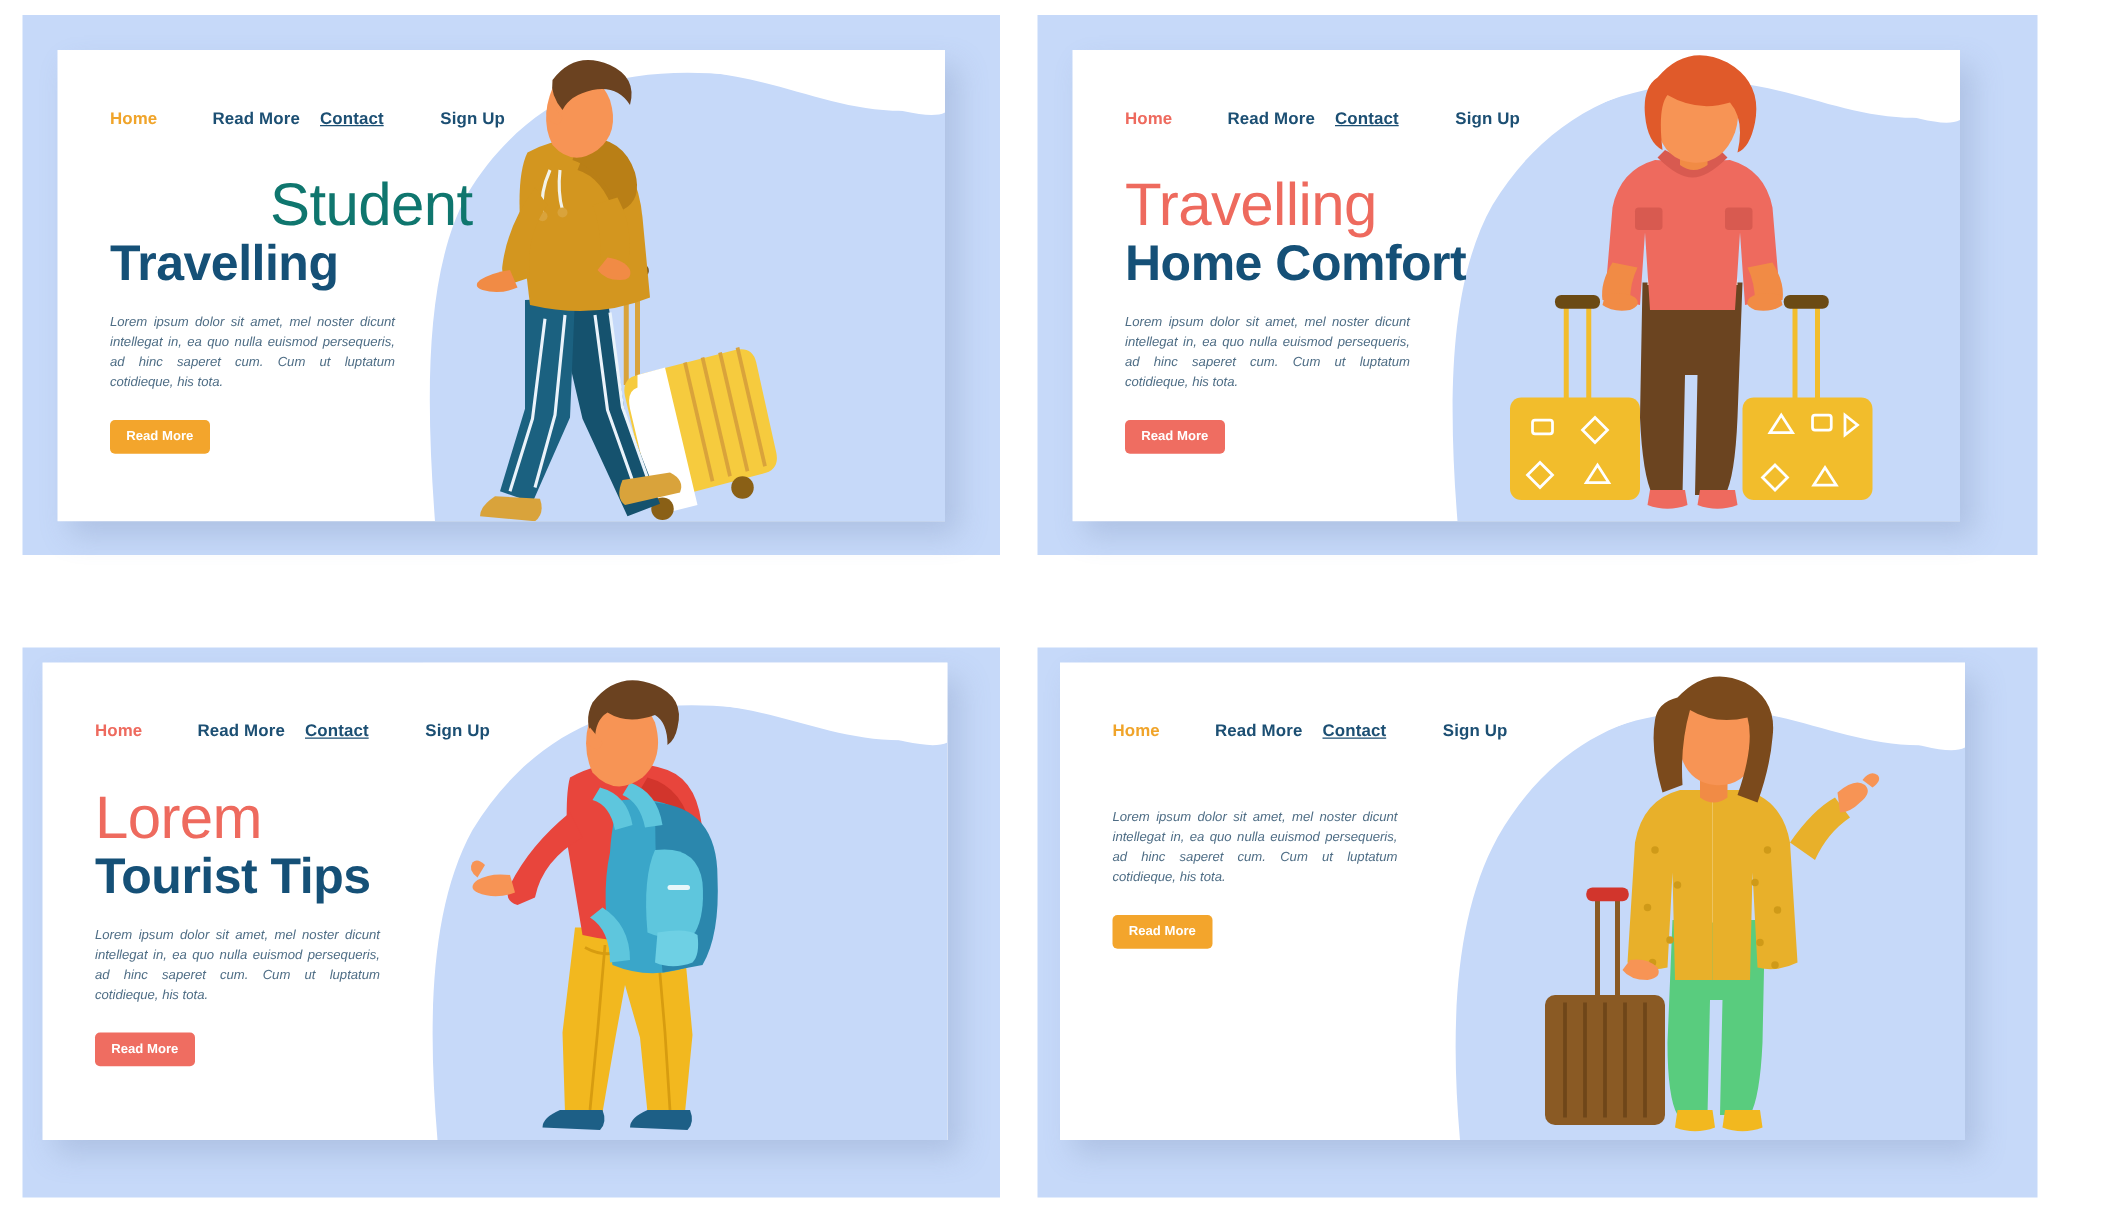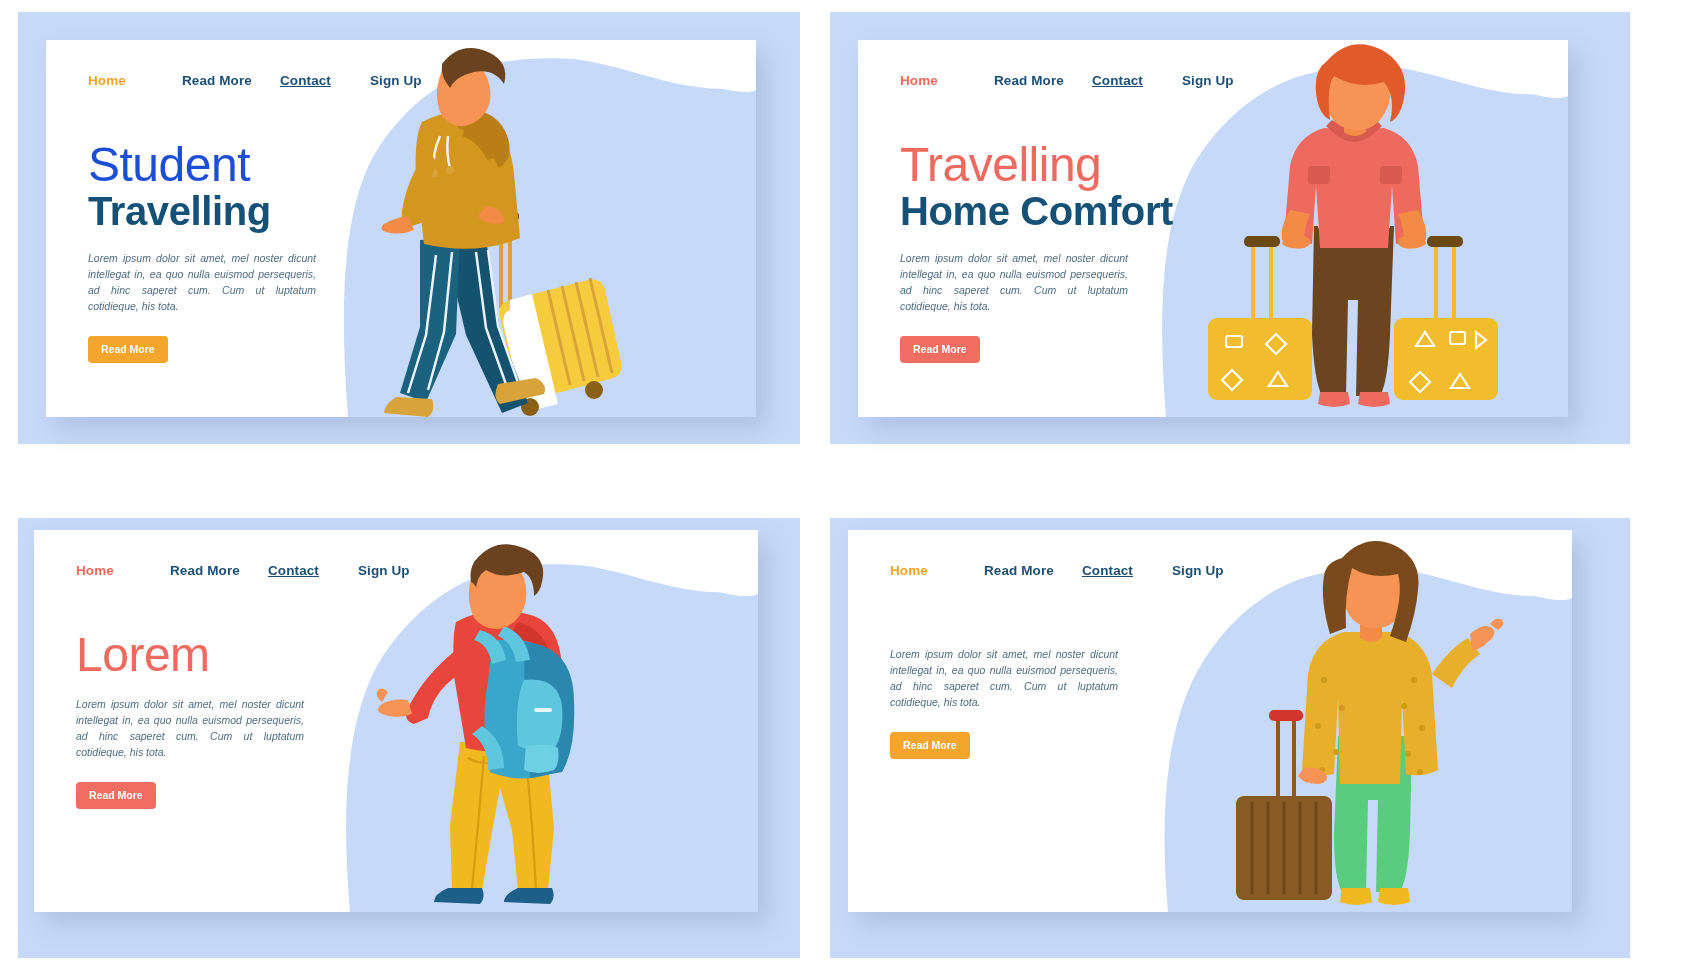--- a/index.html
+++ b/index.html
@@ -48,10 +48,10 @@
 
   .nav {
     position:absolute;
-    top:33px;
+    top:47px;
     left:42px;
     display:flex;
-    gap:12px;
+    gap:0px;
     z-index:5;
   }
   .nav a {

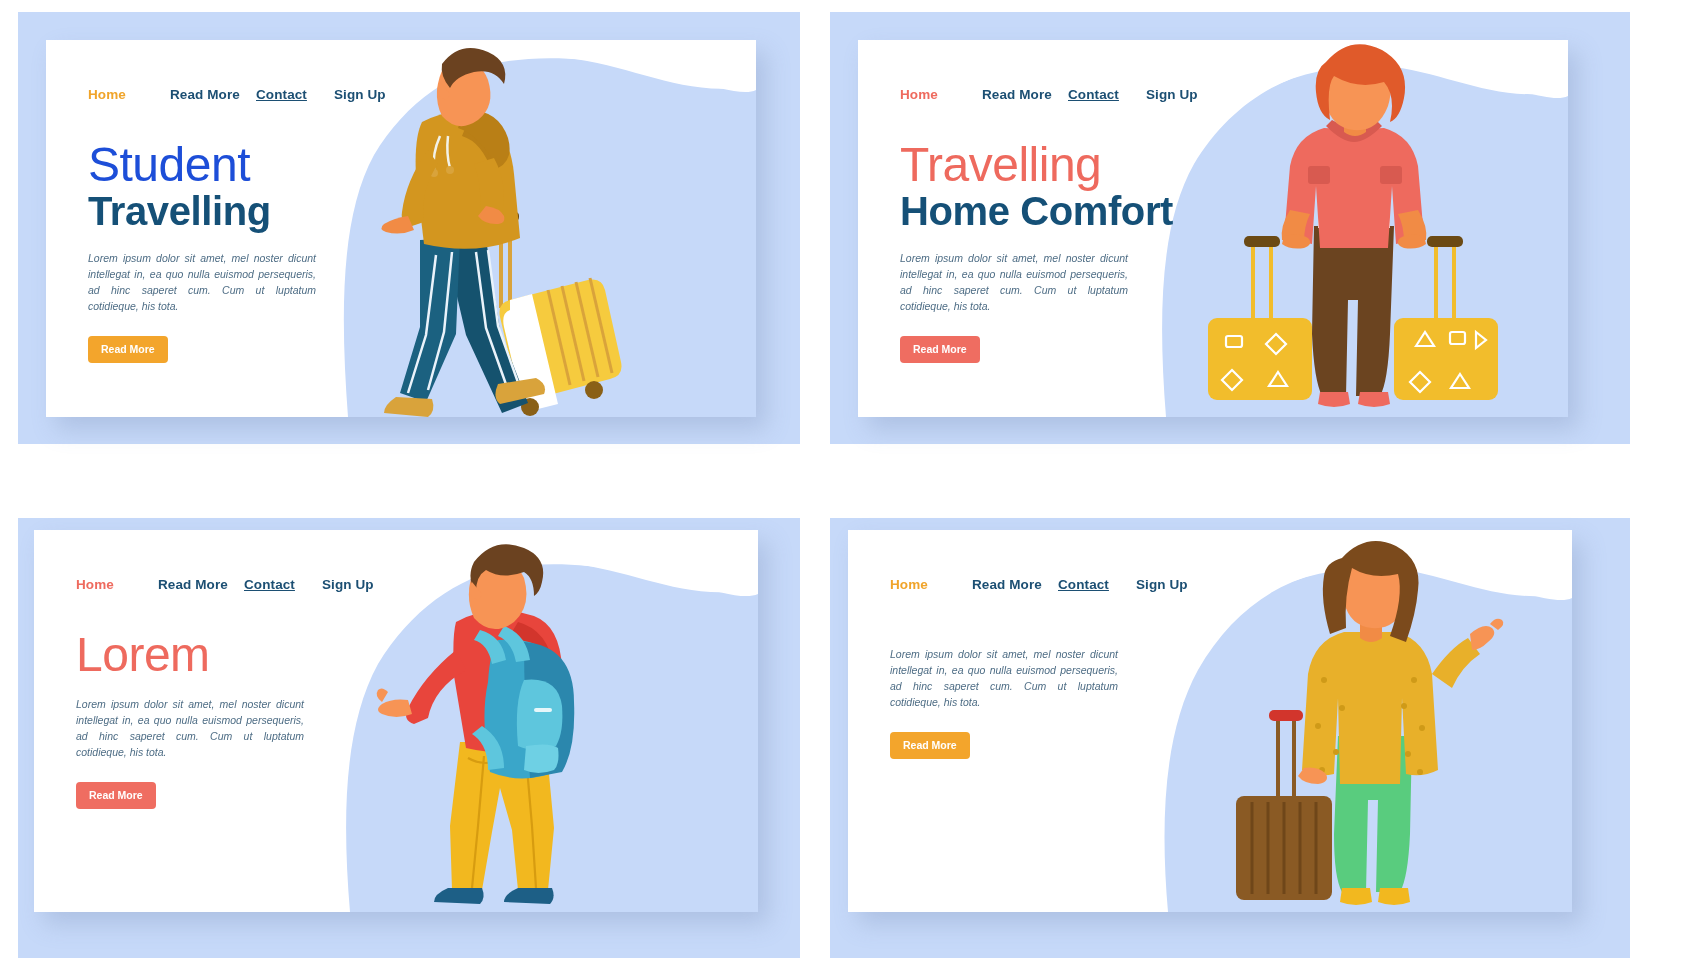--- a/index.html
+++ b/index.html
@@ -64,7 +64,7 @@
   .nav a:nth-child(1) { width:82px; }
   .nav a:nth-child(2) { width:86px; }
   .nav a:nth-child(3) { width:78px;text-decoration:underline; }
-  .nav a:nth-child(4) { width:70px; }
+  .nav a:nth-child(4) { width:70px;text-align:right; }
   .nav a.active-orange { color:#f0a42a; }
   .nav a.active-coral  { color:#ee6a5e; }
 

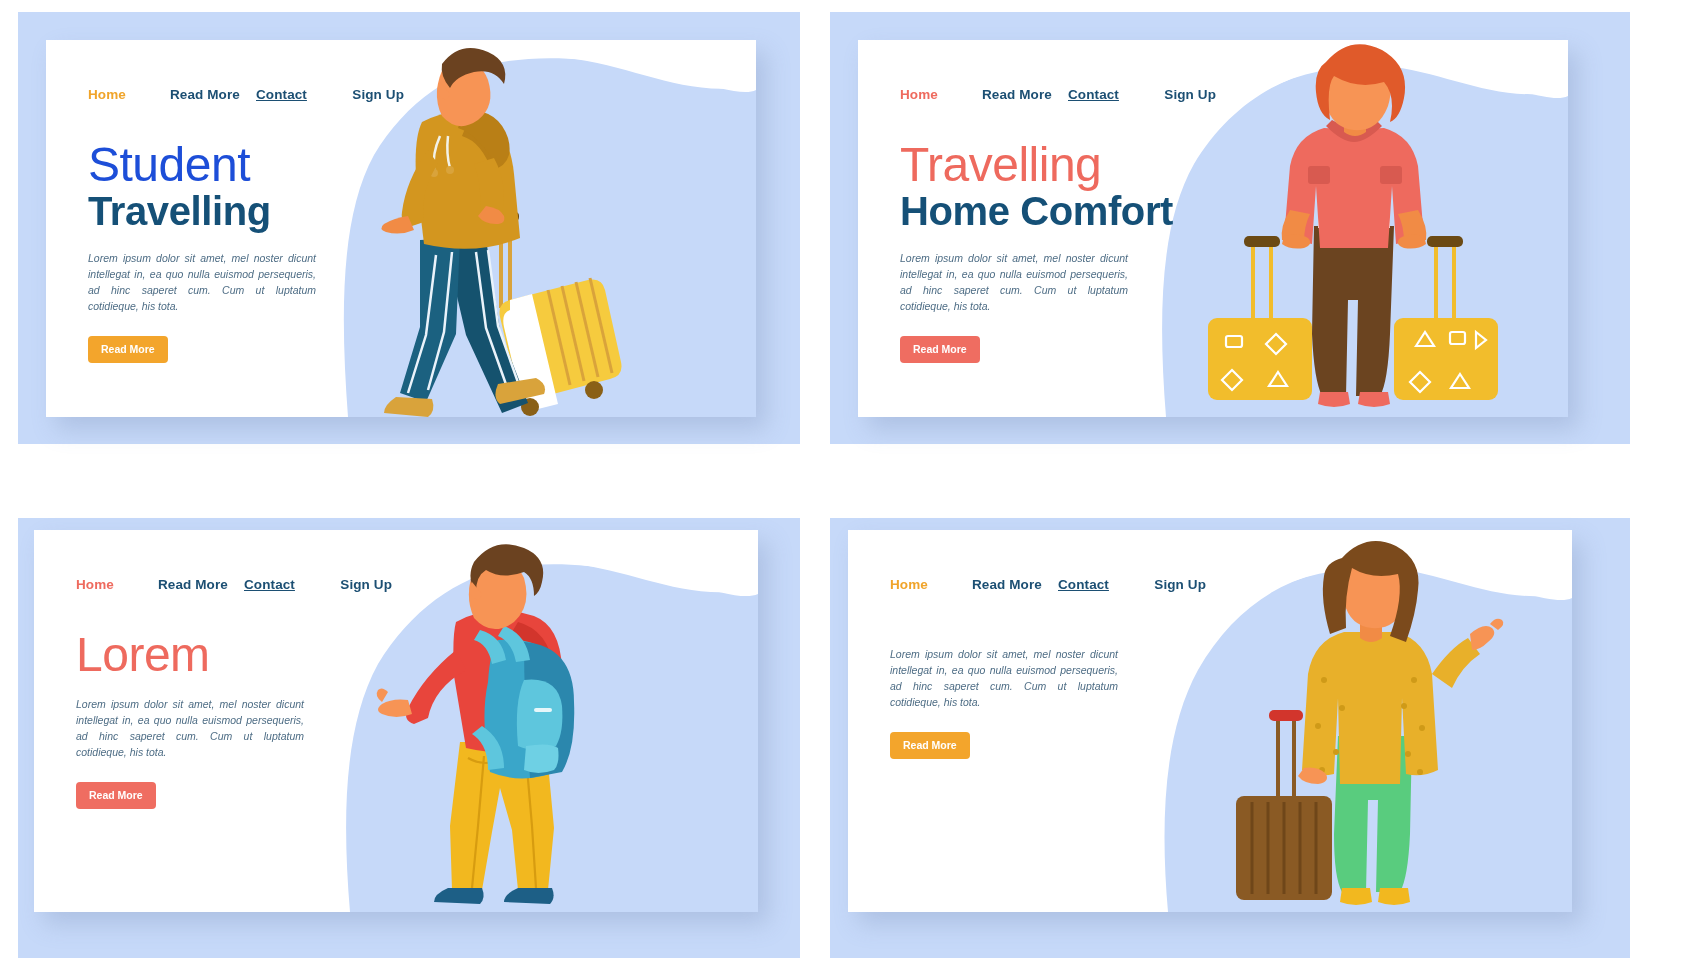--- a/index.html
+++ b/index.html
@@ -89,7 +89,7 @@
     letter-spacing:-0.4px;
     margin-top:-2px;
   }
-  .orange { color:#1d4ed8; }
+  .orange { color:#0f766e;text-align:right; }
   .coral  { color:#ee6a5e; }
 
   .body-copy {

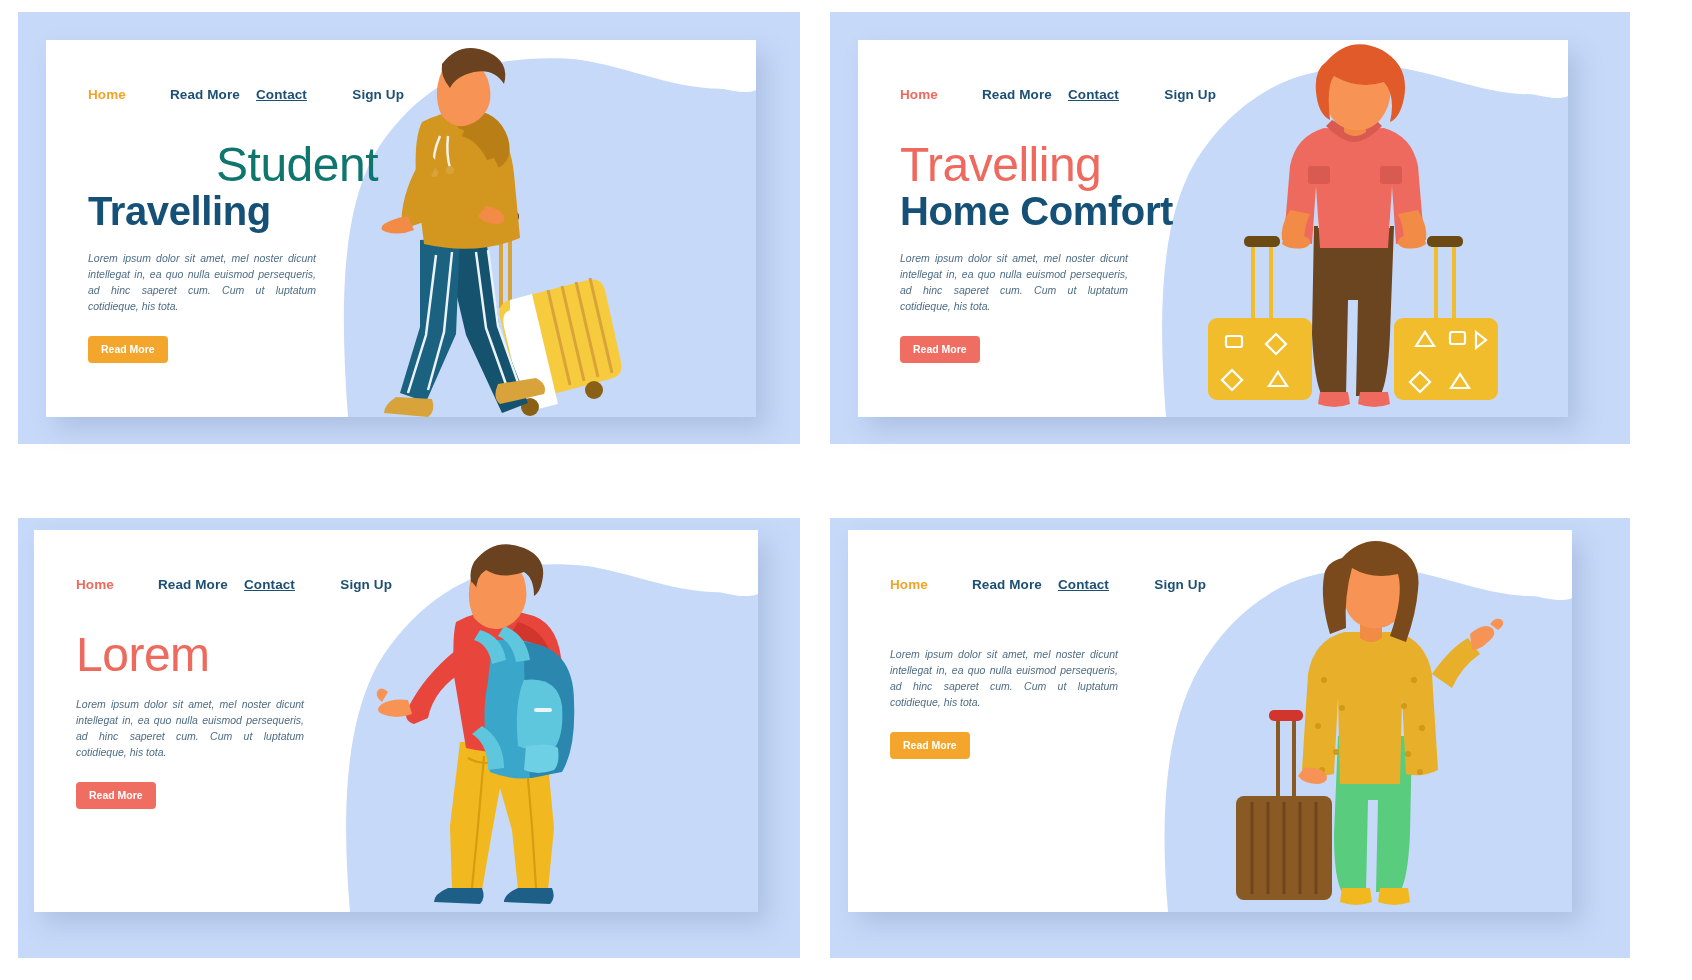--- a/index.html
+++ b/index.html
@@ -323,6 +323,7 @@
 
       <div class="copy">
         <div class="h-top coral">Lorem</div>
+        <div class="h-bot">Tourist Tips</div>
         <p class="body-copy">Lorem ipsum dolor sit amet, mel noster dicunt intellegat in, ea quo nulla euismod persequeris, ad hinc saperet cum. Cum ut luptatum cotidieque, his tota.</p>
         <button class="btn btn-coral">Read More</button>
       </div>

